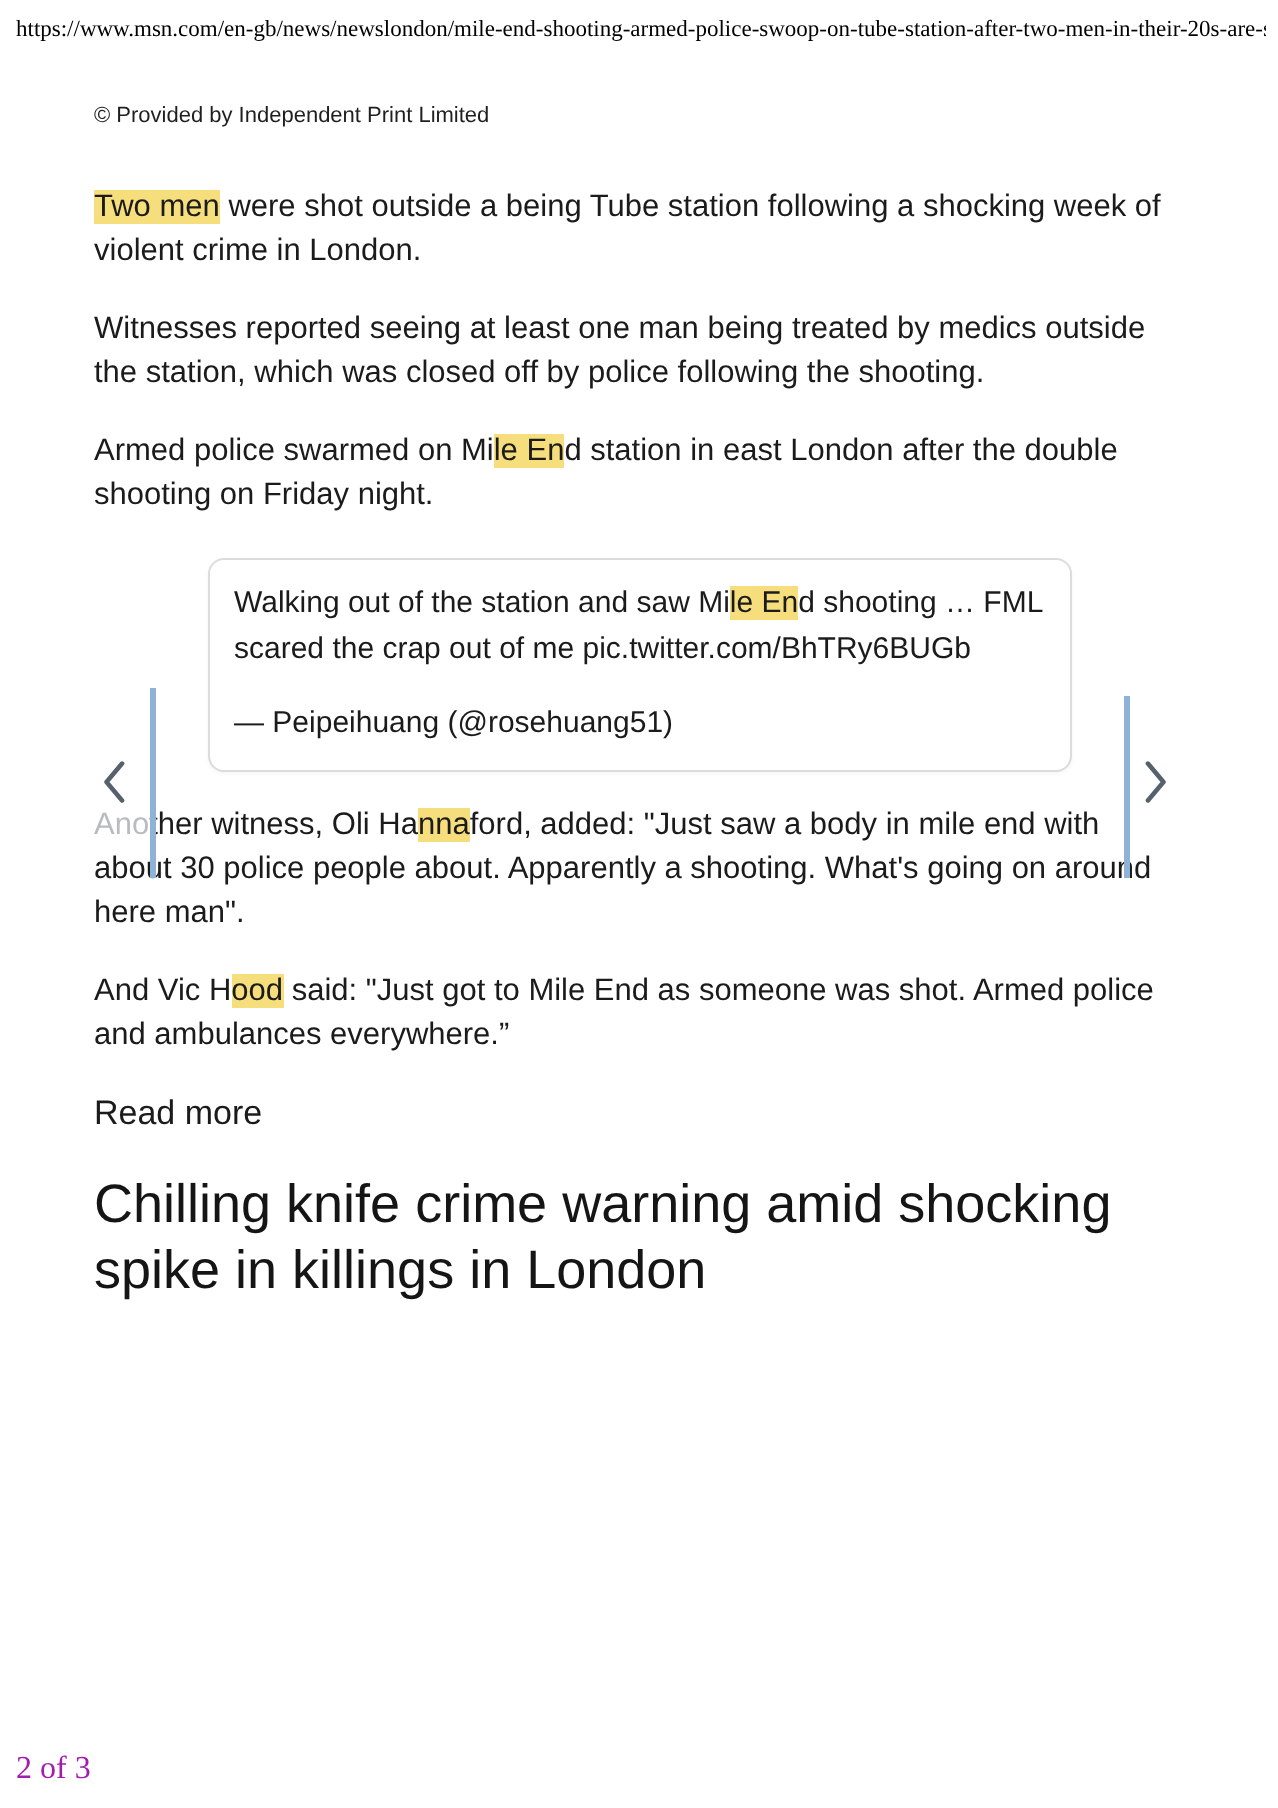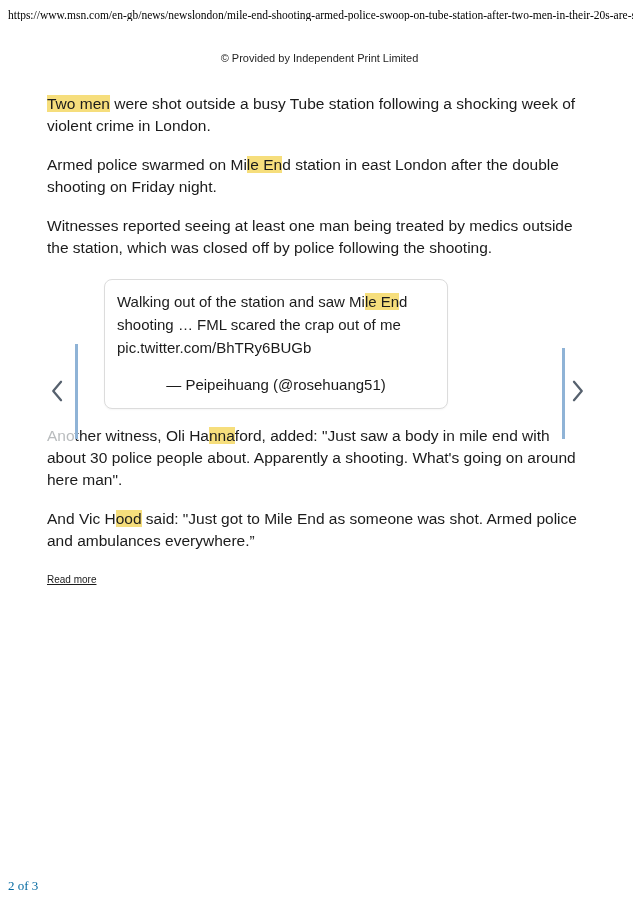--- a/index.html
+++ b/index.html
@@ -29,7 +29,7 @@
     position:absolute;left:47px;right:47px;top:52px;
   }
   .credit{
-    font-size:11px;color:#1f1f1f;margin:0 0 29px 0;text-align:center;
+    font-size:11px;color:#1f1f1f;margin:0 0 29px 0;
   }
   .para{
     font-size:15.5px;line-height:22px;margin:0 0 17px 0;

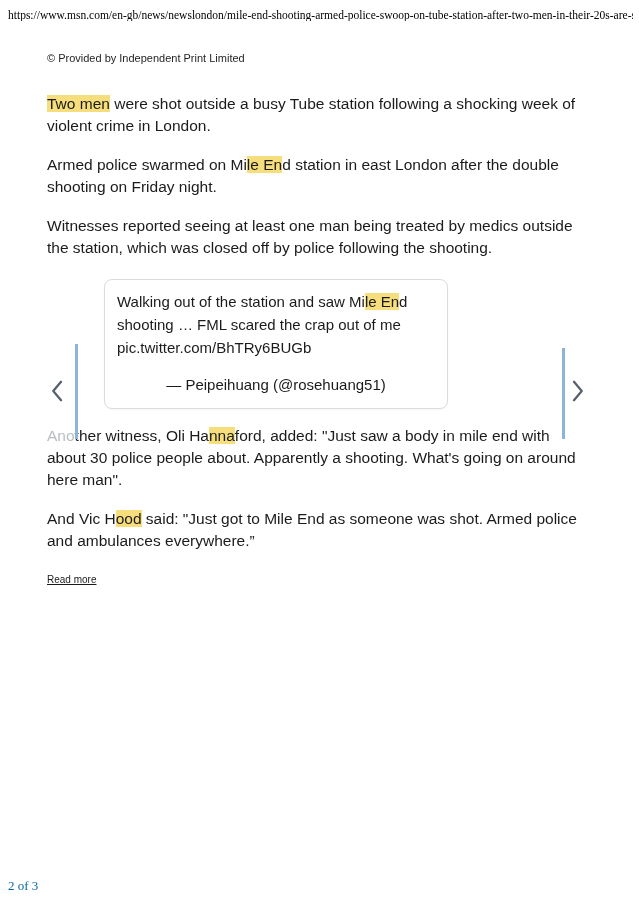--- a/index.html
+++ b/index.html
@@ -91,7 +91,7 @@
     <div class="credit">© Provided by Independent Print Limited</div>
 
     <div>
-        <p class="para"><span class="hl">Two men</span><span> were shot outside a busy Tube station following a shocking week of violent crime in London.</span></p>
+        <p class="para"><span class="hl">Two men</span><span> were shot outside a being Tube station following a shocking week of violent crime in London.</span></p>
         <p class="para"><span>Armed police swarmed on Mi</span><span class="hl">le En</span><span>d station in east London after the double shooting on Friday night.</span></p>
         <p class="para"><span>Witnesses reported seeing at least one man being treated by medics outside the station, which was closed off by police following the shooting.</span></p>
       </div>

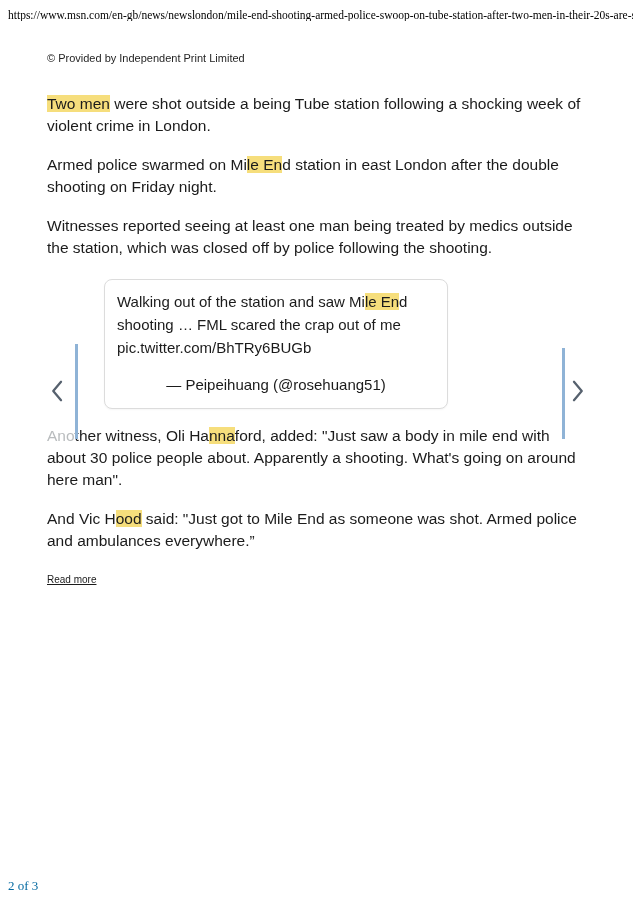--- a/index.html
+++ b/index.html
@@ -92,8 +92,8 @@
 
     <div>
         <p class="para"><span class="hl">Two men</span><span> were shot outside a being Tube station following a shocking week of violent crime in London.</span></p>
+        <p class="para"><span>Witnesses reported seeing at least one man being treated by medics outside the station, which was closed off by police following the shooting.</span></p>
         <p class="para"><span>Armed police swarmed on Mi</span><span class="hl">le En</span><span>d station in east London after the double shooting on Friday night.</span></p>
-        <p class="para"><span>Witnesses reported seeing at least one man being treated by medics outside the station, which was closed off by police following the shooting.</span></p>
       </div>
 
     <div class="tweet-region">

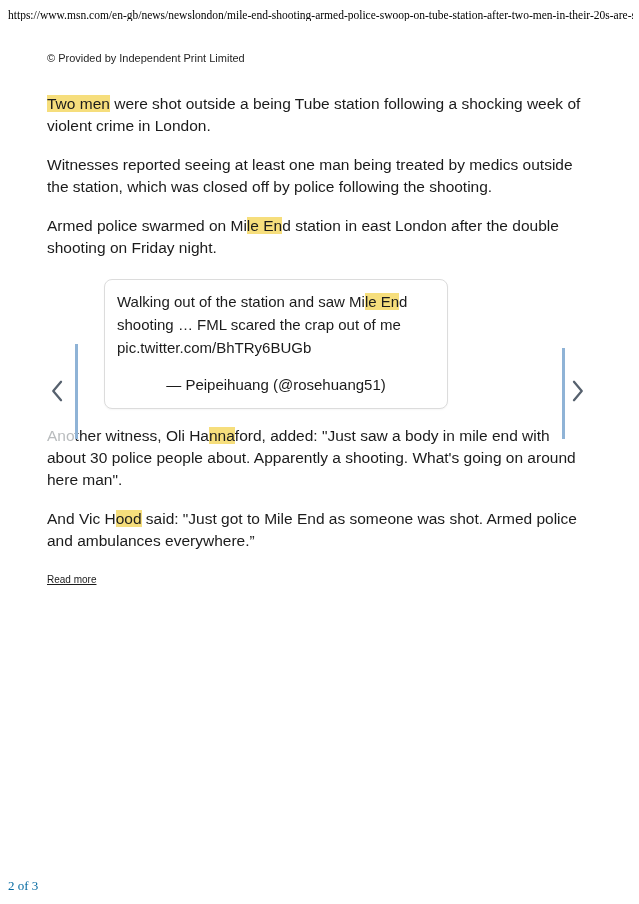--- a/index.html
+++ b/index.html
@@ -42,7 +42,7 @@
   }
   .tweet-card{
     margin-left:57px;
-    width:344px;
+    width:432px;
     box-sizing:border-box;
     border:1px solid var(--border);
     border-radius:8px;

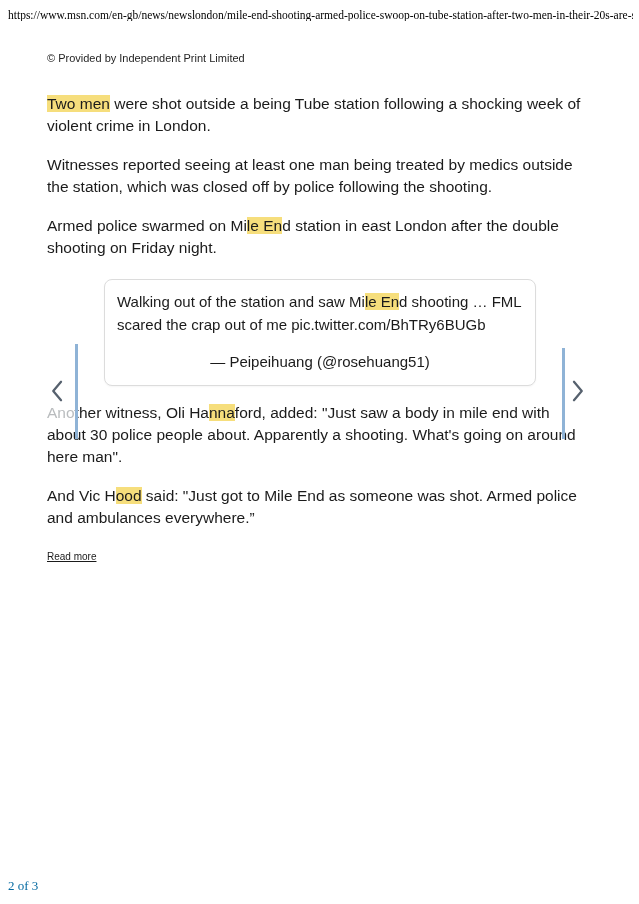--- a/index.html
+++ b/index.html
@@ -54,7 +54,7 @@
     margin:0;font-size:15px;line-height:23px;
   }
   .tweet-attr{
-    margin-top:14px;text-align:center;font-size:15px;line-height:23px;
+    margin-top:14px;text-align:left;font-size:15px;line-height:23px;
   }
   .vbar{
     position:absolute;width:3px;background:var(--bar);

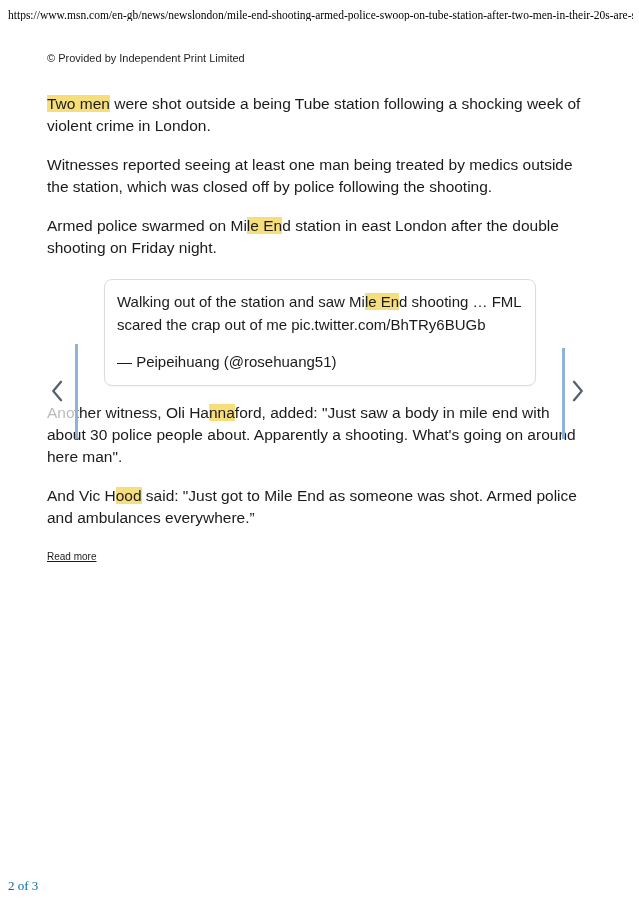--- a/index.html
+++ b/index.html
@@ -67,7 +67,7 @@
   }
   .chev-left{left:2px;top:98px;}
   .chev-right{left:522px;top:98px;}
-  .read-more{font-size:10px;line-height:22px;margin:0 0 16px 0;text-decoration:underline;}
+  .read-more{font-size:17px;line-height:22px;margin:0 0 16px 0;}
   .read-more a{color:var(--text);text-decoration:none;cursor:pointer;}
   .next-headline{
     font-size:27px;line-height:33px;font-weight:300;

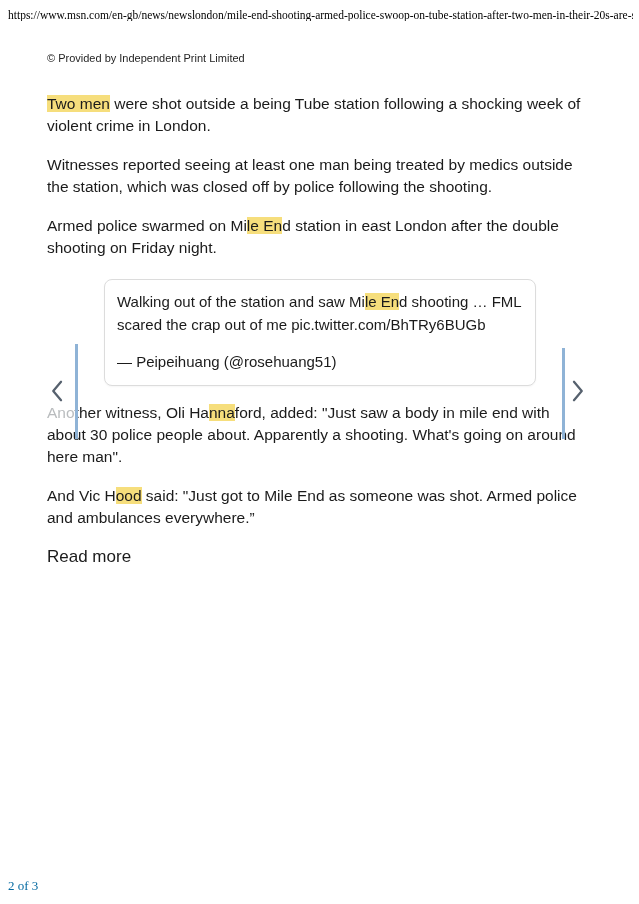--- a/index.html
+++ b/index.html
@@ -124,6 +124,7 @@
 
     <p class="read-more"><a>Read more</a></p>
 
+    <h1 class="next-headline">Chilling knife crime warning amid shocking spike in killings in London</h1>
 
   </div>
 

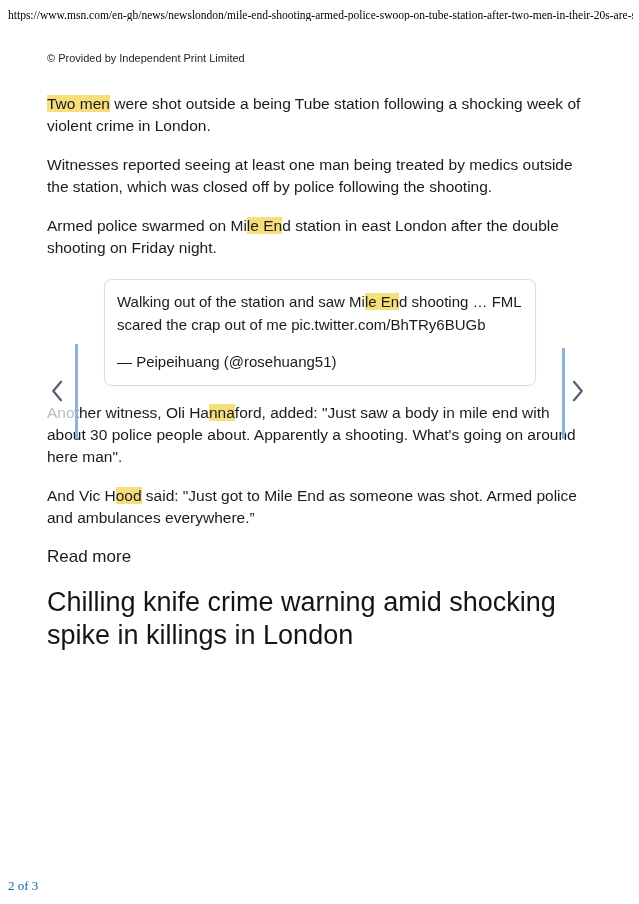--- a/index.html
+++ b/index.html
@@ -76,7 +76,7 @@
   .page-number{
     position:absolute;left:8px;bottom:10px;
     font-family:"Liberation Serif","DejaVu Serif",serif;
-    font-size:13px;color:#0369a1;
+    font-size:16px;color:#a21caf;
   }
 </style>
 </head>

